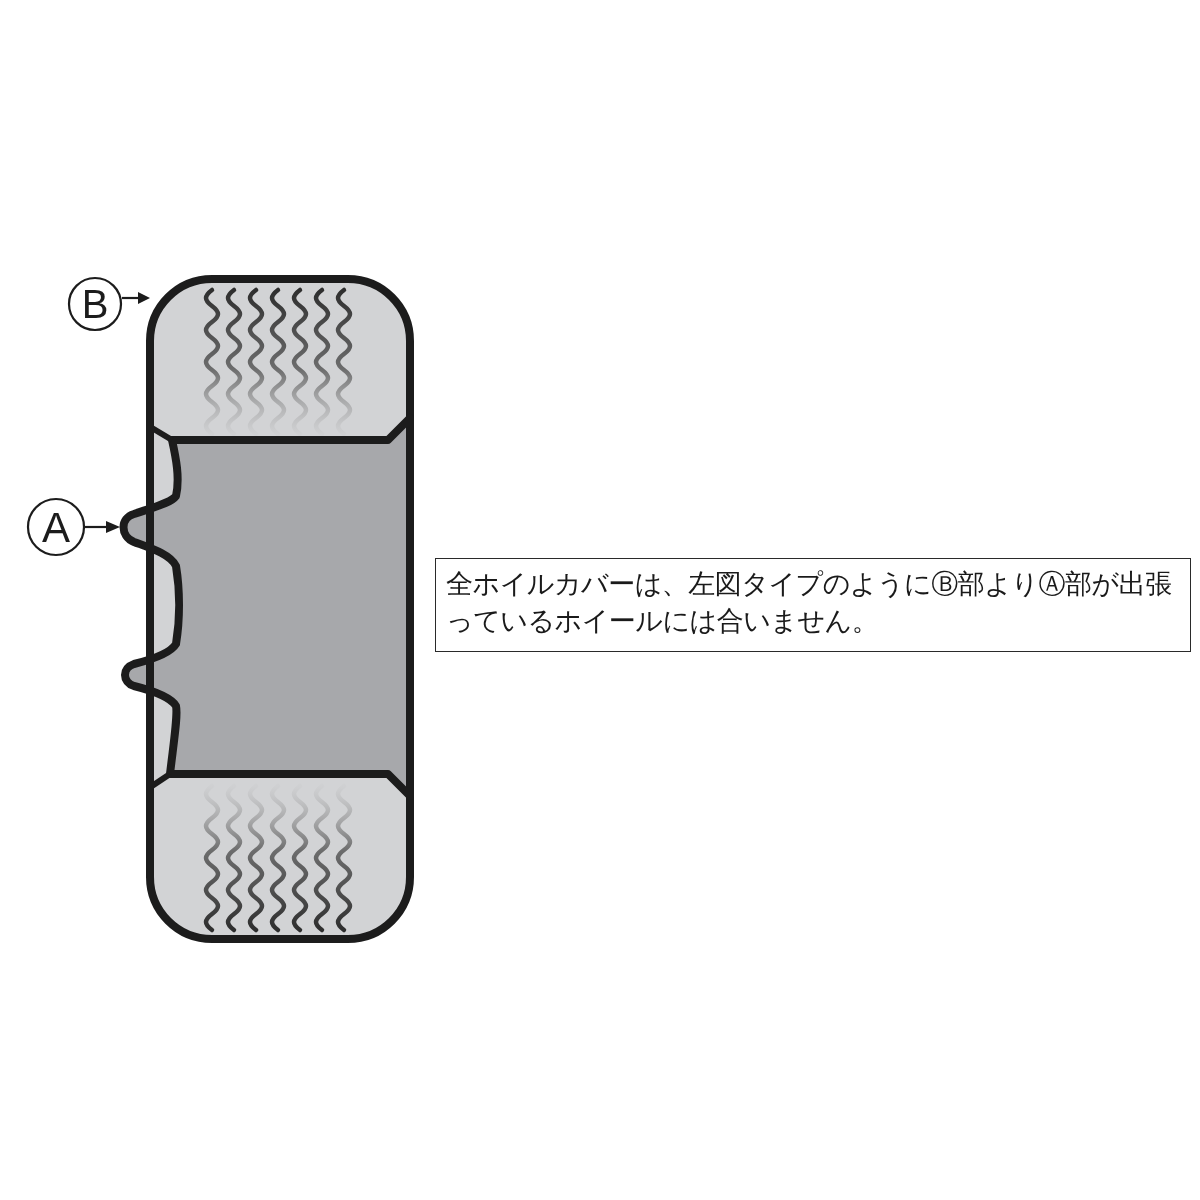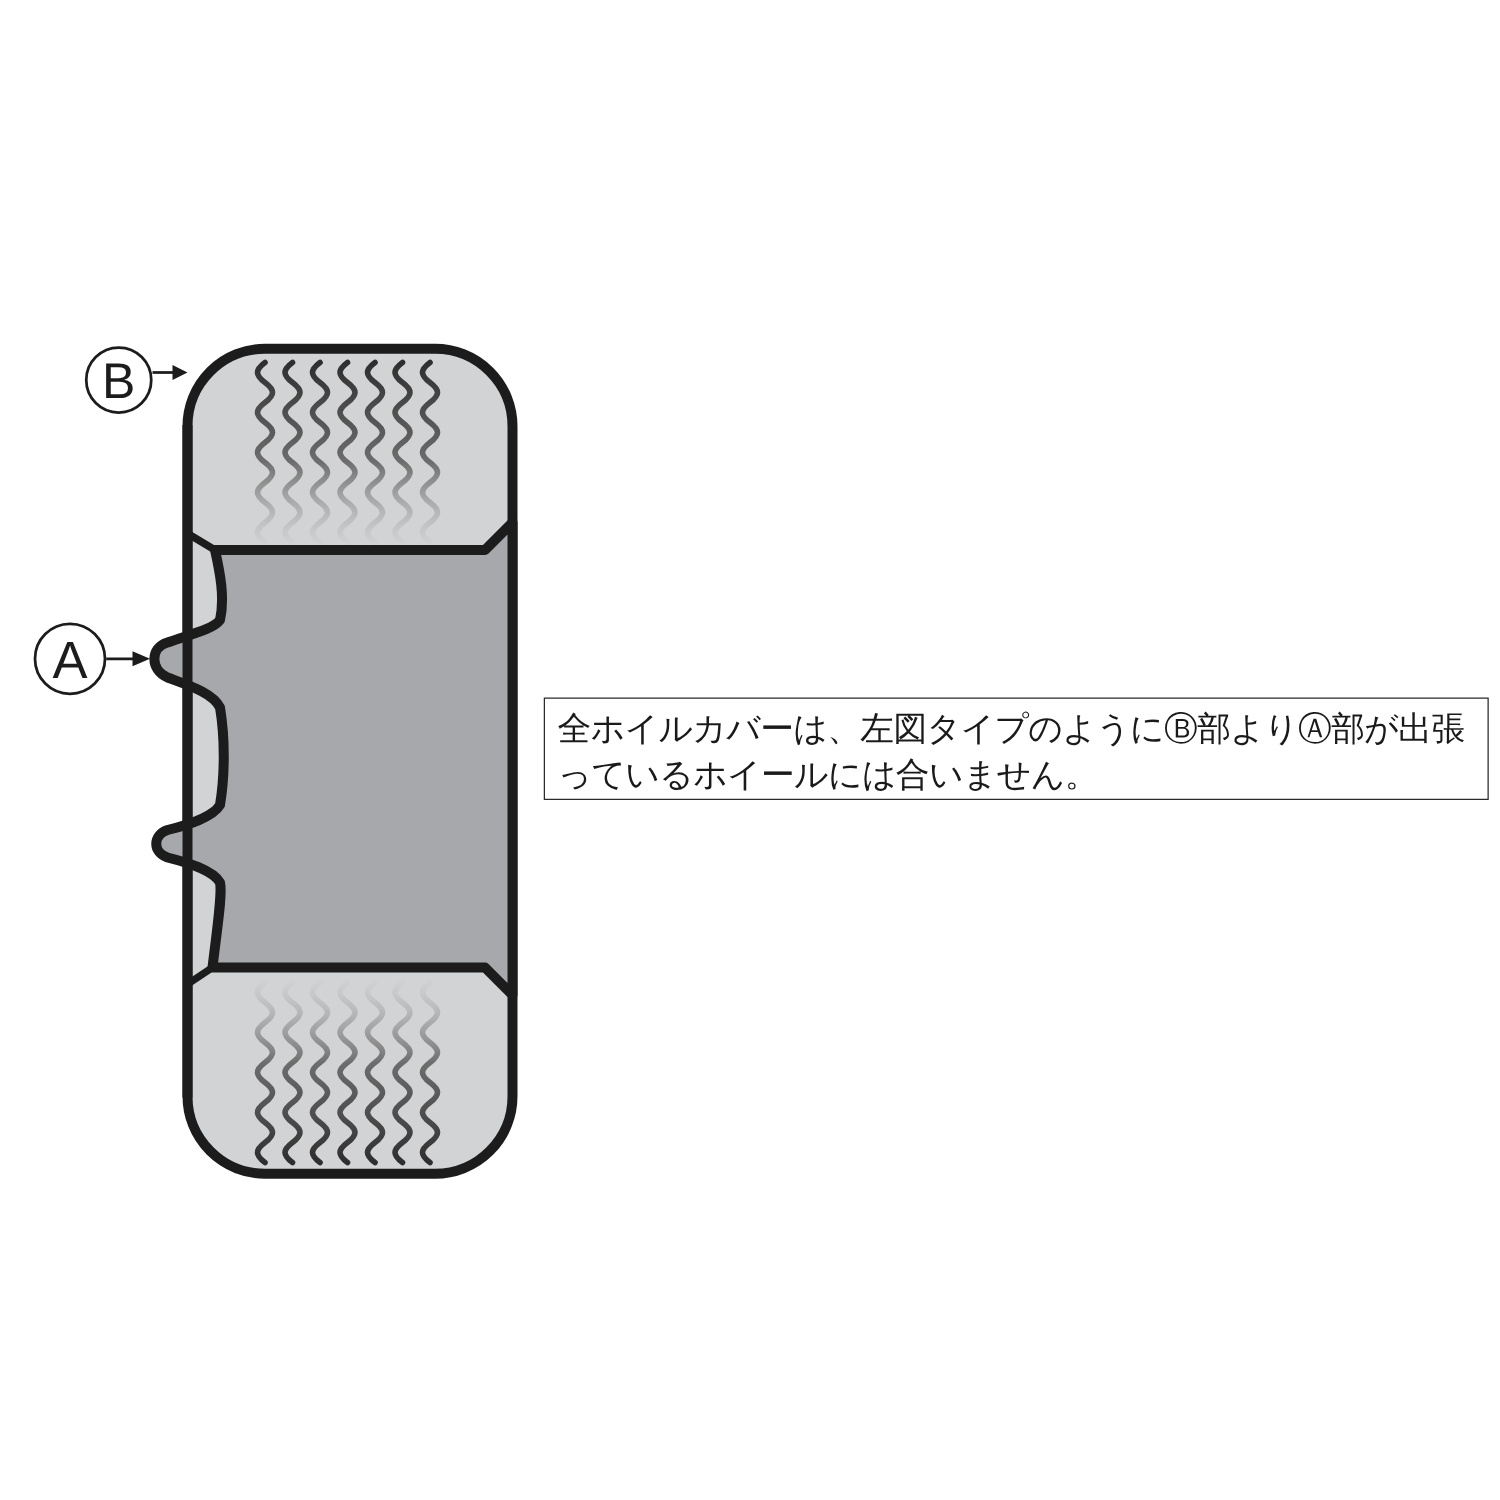--- a/index.html
+++ b/index.html
@@ -6,7 +6,7 @@
     body { width: 1200px; height: 1200px; position: relative; overflow: hidden; font-family: "DejaVu Sans", sans-serif; }
     .figure { position: absolute; left: 0; top: 0; width: 1200px; height: 1200px; }
     .note-box {
-      position: absolute; left: 435px; top: 558px; width: 756px; height: 82px;
+      position: absolute; left: 435px; top: 558px; width: 756px; height: 94px;
       border: 1.5px solid #2a2a2a; box-sizing: border-box; background: #fff;
       padding: 6px 10px 0 10px;
       font-family: "DejaVu Sans", sans-serif; font-size: 27px; line-height: 37px;

